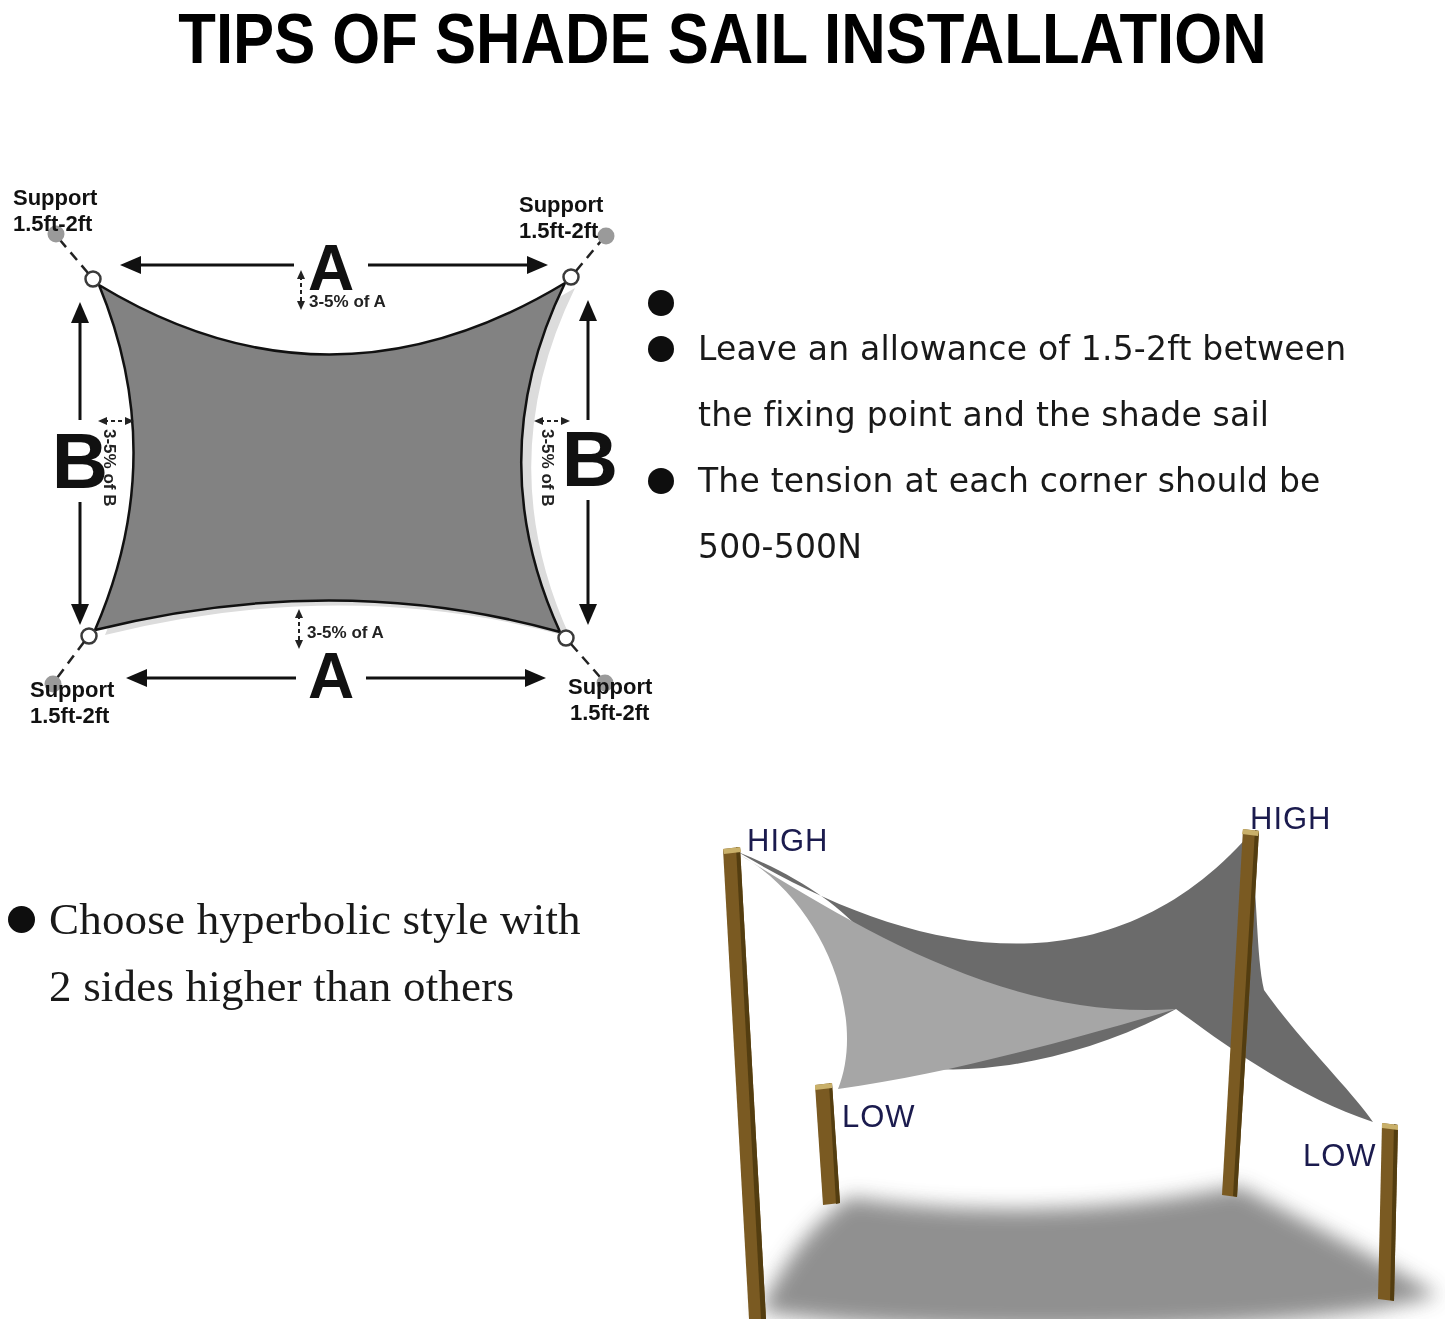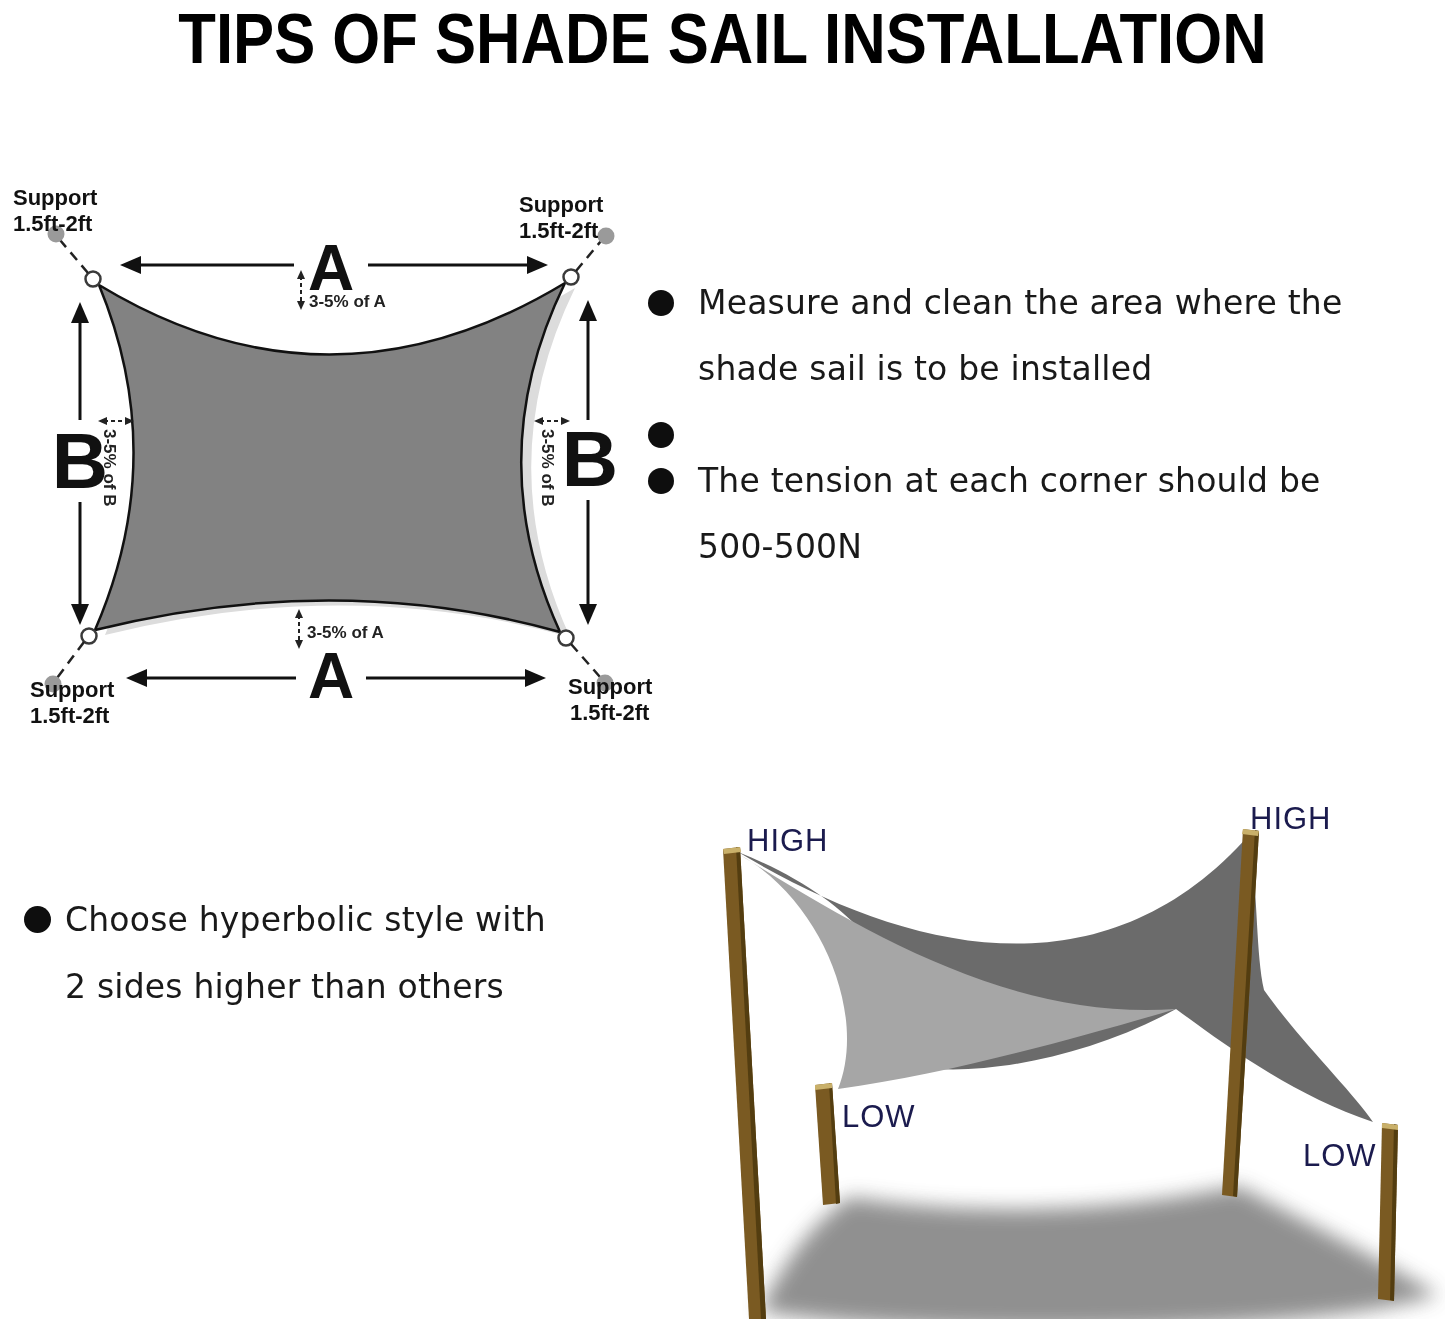--- a/index.html
+++ b/index.html
@@ -136,8 +136,6 @@
   <ul id="tips-right" class="tips">
     <li>
       <span class="dot"></span>
-      <span class="tip-text">Measure and clean the area where the
-shade sail is to be installed</span>
     </li>
     <li>
       <span class="dot"></span>

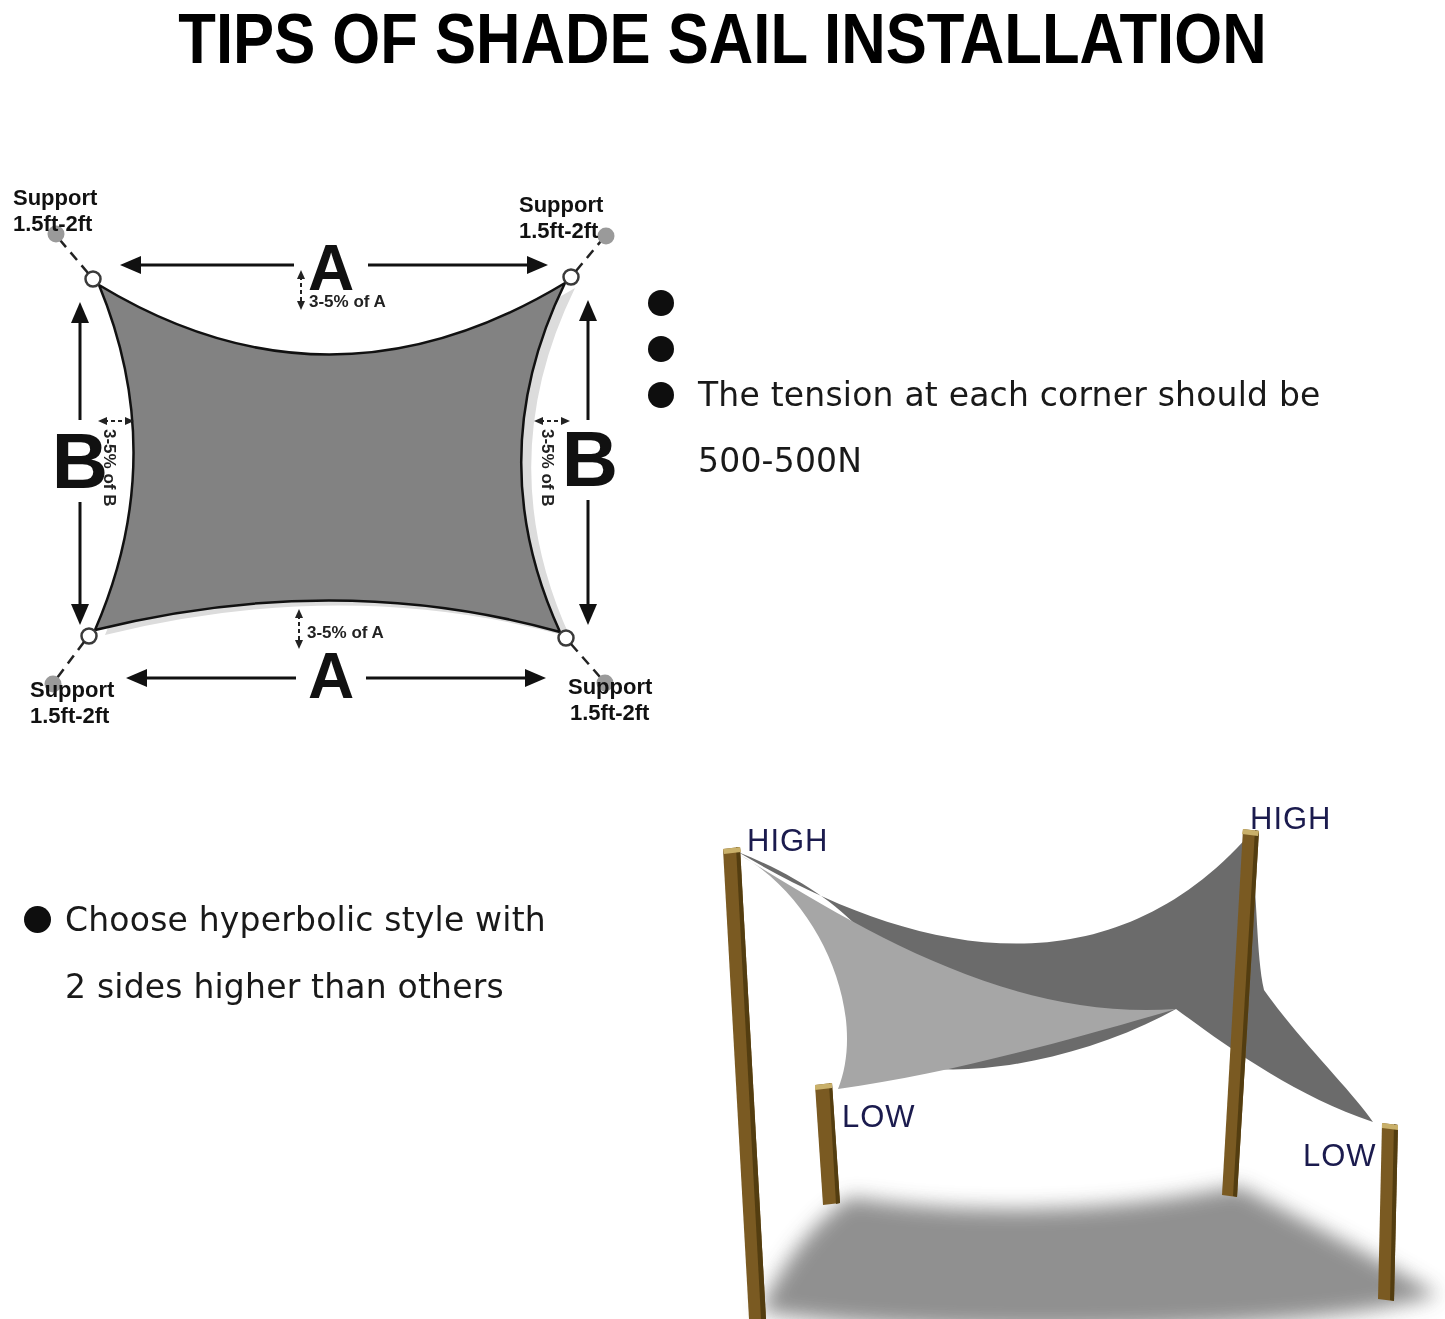--- a/index.html
+++ b/index.html
@@ -139,6 +139,8 @@
     </li>
     <li>
       <span class="dot"></span>
+      <span class="tip-text">Leave an allowance of 1.5-2ft between
+the fixing point and the shade sail</span>
     </li>
     <li>
       <span class="dot"></span>

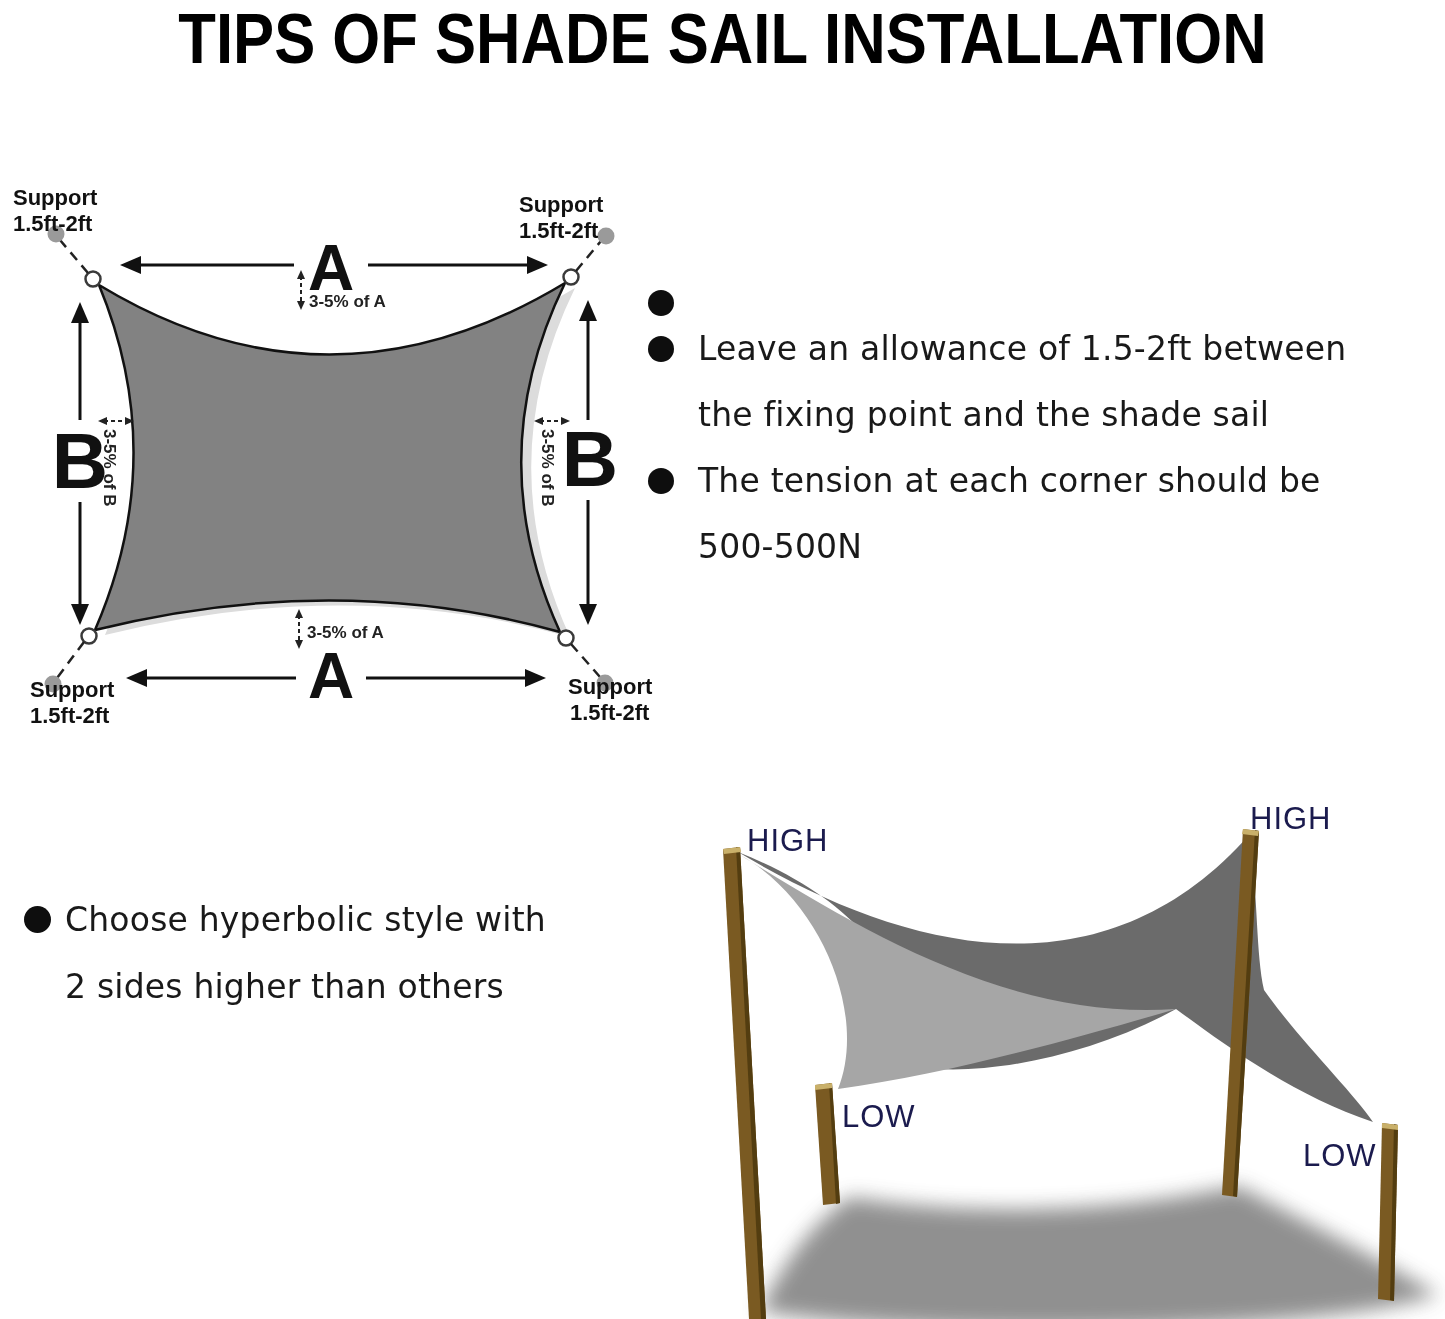--- a/index.html
+++ b/index.html
@@ -17,7 +17,7 @@
   .dot{flex:0 0 auto;border-radius:50%;background:#0e0e0e;}
   #tips-right{left:648px;top:270px;width:800px;font-size:33px;line-height:66px;}
   #tips-right .dot{width:26px;height:26px;margin:20px 24px 0 0;}
-  #tips-left{left:24px;top:886px;width:645px;font-size:33px;line-height:67px;}
+  #tips-left{left:8px;top:886px;width:645px;font-size:45px;line-height:67px;font-family:Liberation Serif, serif;}
   #tips-left .dot{width:27px;height:27px;margin:20px 14px 0 0;}
   .tip-text{white-space:pre-line;color:#191919;letter-spacing:.2px;}
 

